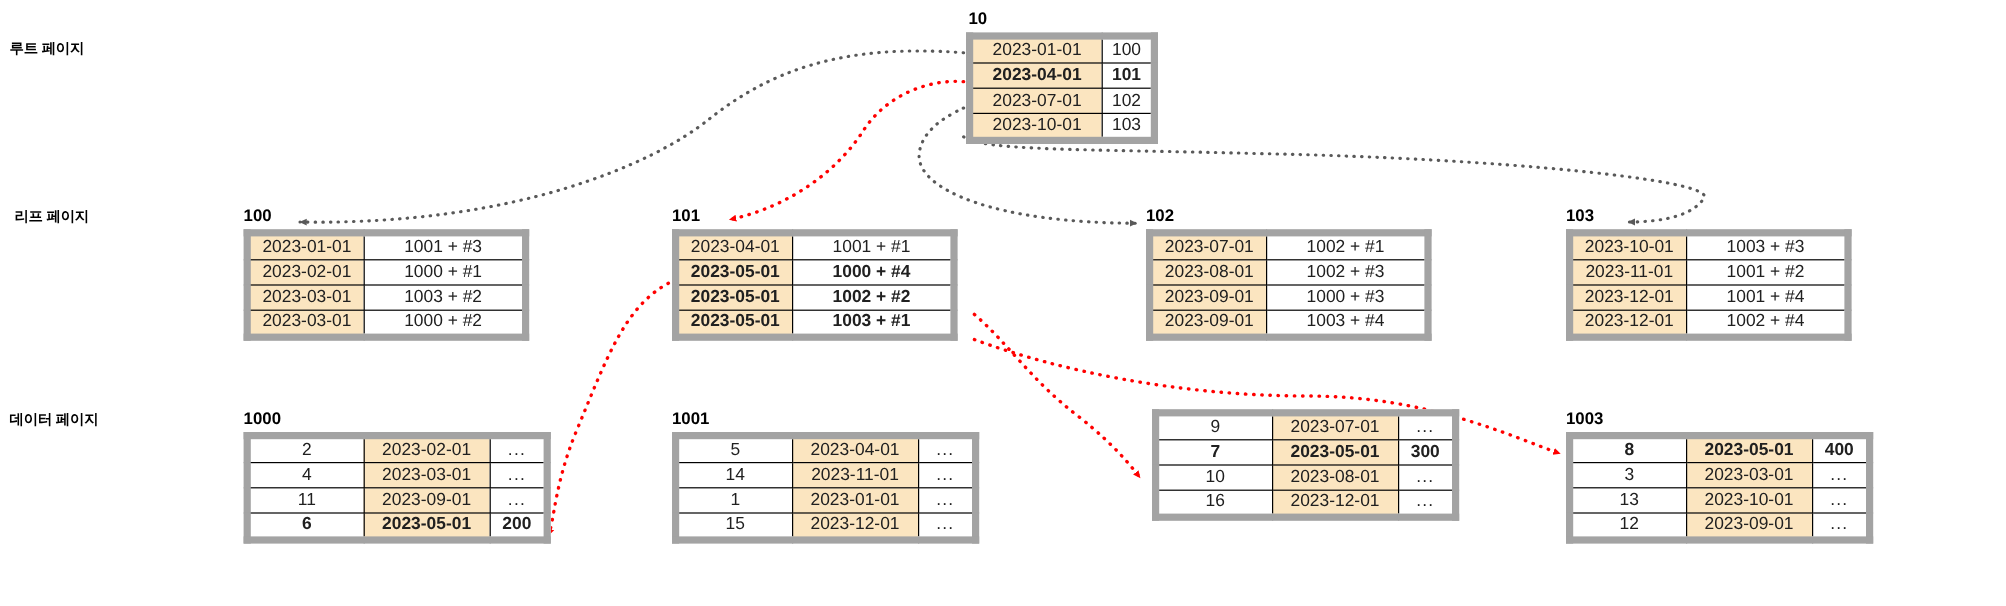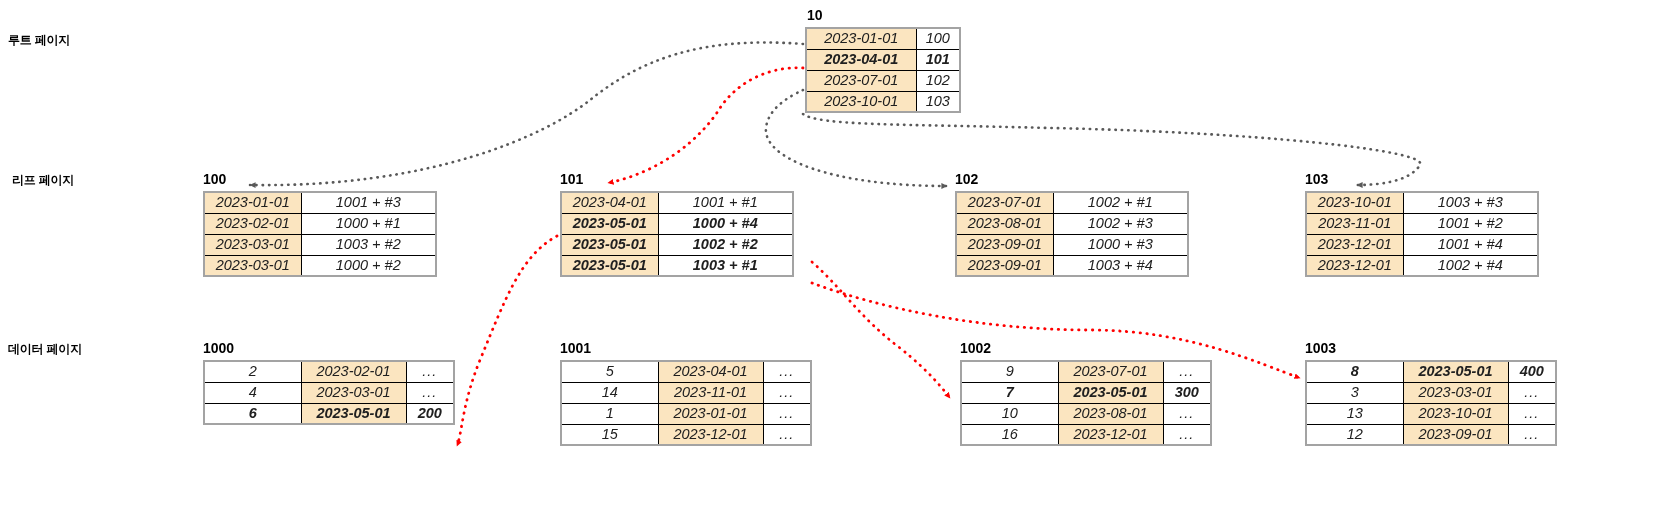--- a/index.html
+++ b/index.html
@@ -49,10 +49,9 @@
 
   table.grid {
     border-collapse: collapse;
-    border: 2px solid #a3a3a3;
+    border: 6px solid #a3a3a3;
     background: #ffffff;
     table-layout: fixed;
-    font-style: italic;
   }
   table.grid td {
     border: 1px solid #000000;

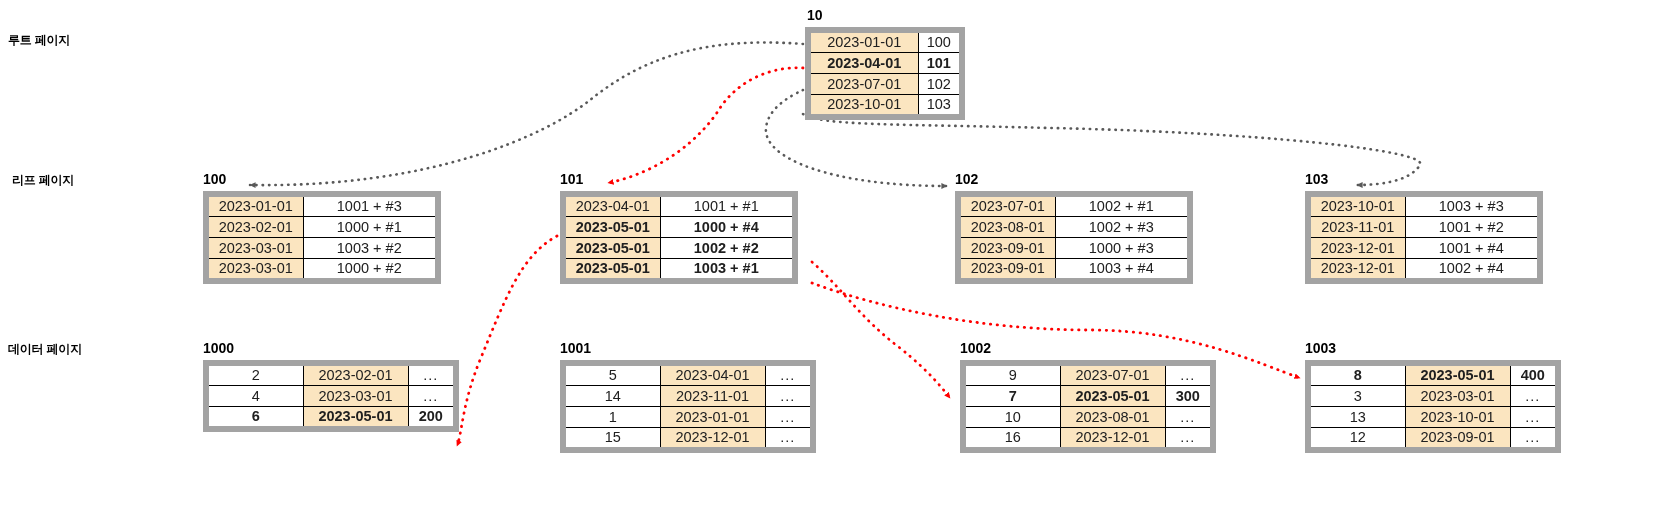--- a/index.html
+++ b/index.html
@@ -303,7 +303,6 @@
   </div>
 
   <div class="page" id="page-d1002">
-    <div class="page-id">1002</div>
     <table class="grid data">
       <tbody>
         <tr>

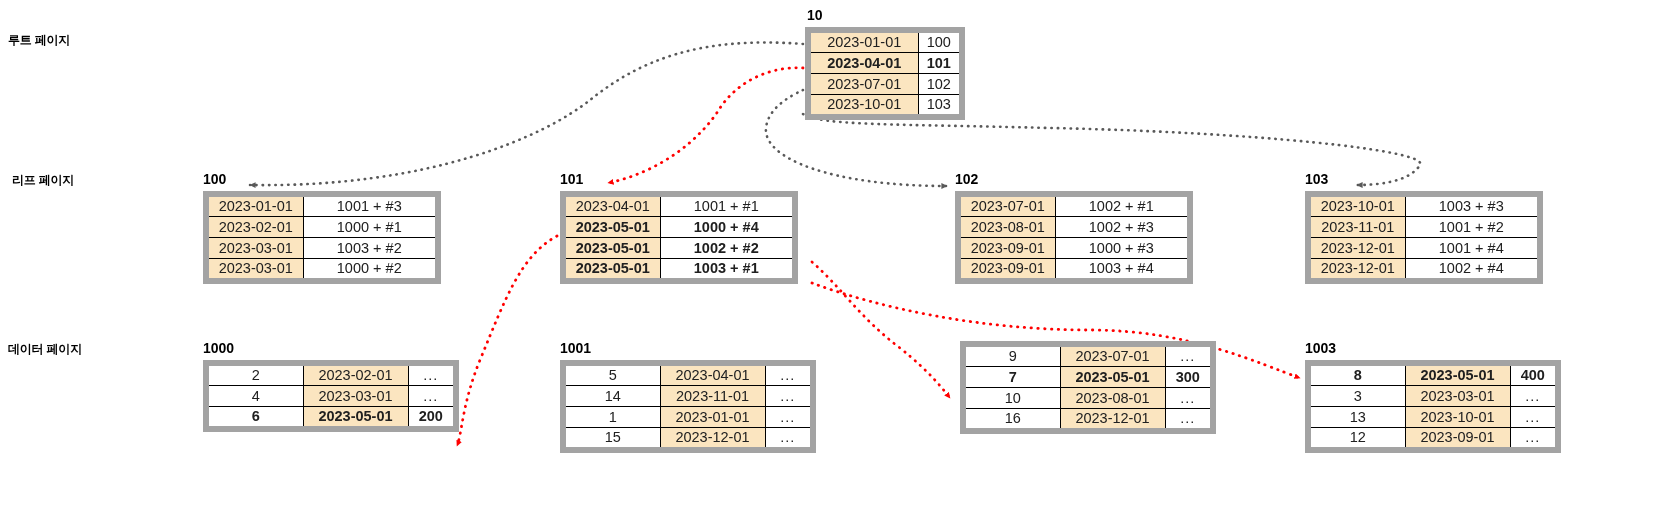--- a/index.html
+++ b/index.html
@@ -266,6 +266,11 @@
           <td class="c2 plain ellip">...</td>
         </tr>
         <tr>
+          <td class="c0 plain">11</td>
+          <td class="c1 key">2023-09-01</td>
+          <td class="c2 plain ellip">...</td>
+        </tr>
+        <tr>
           <td class="c0 plain hl">6</td>
           <td class="c1 key hl">2023-05-01</td>
           <td class="c2 plain hl">200</td>

